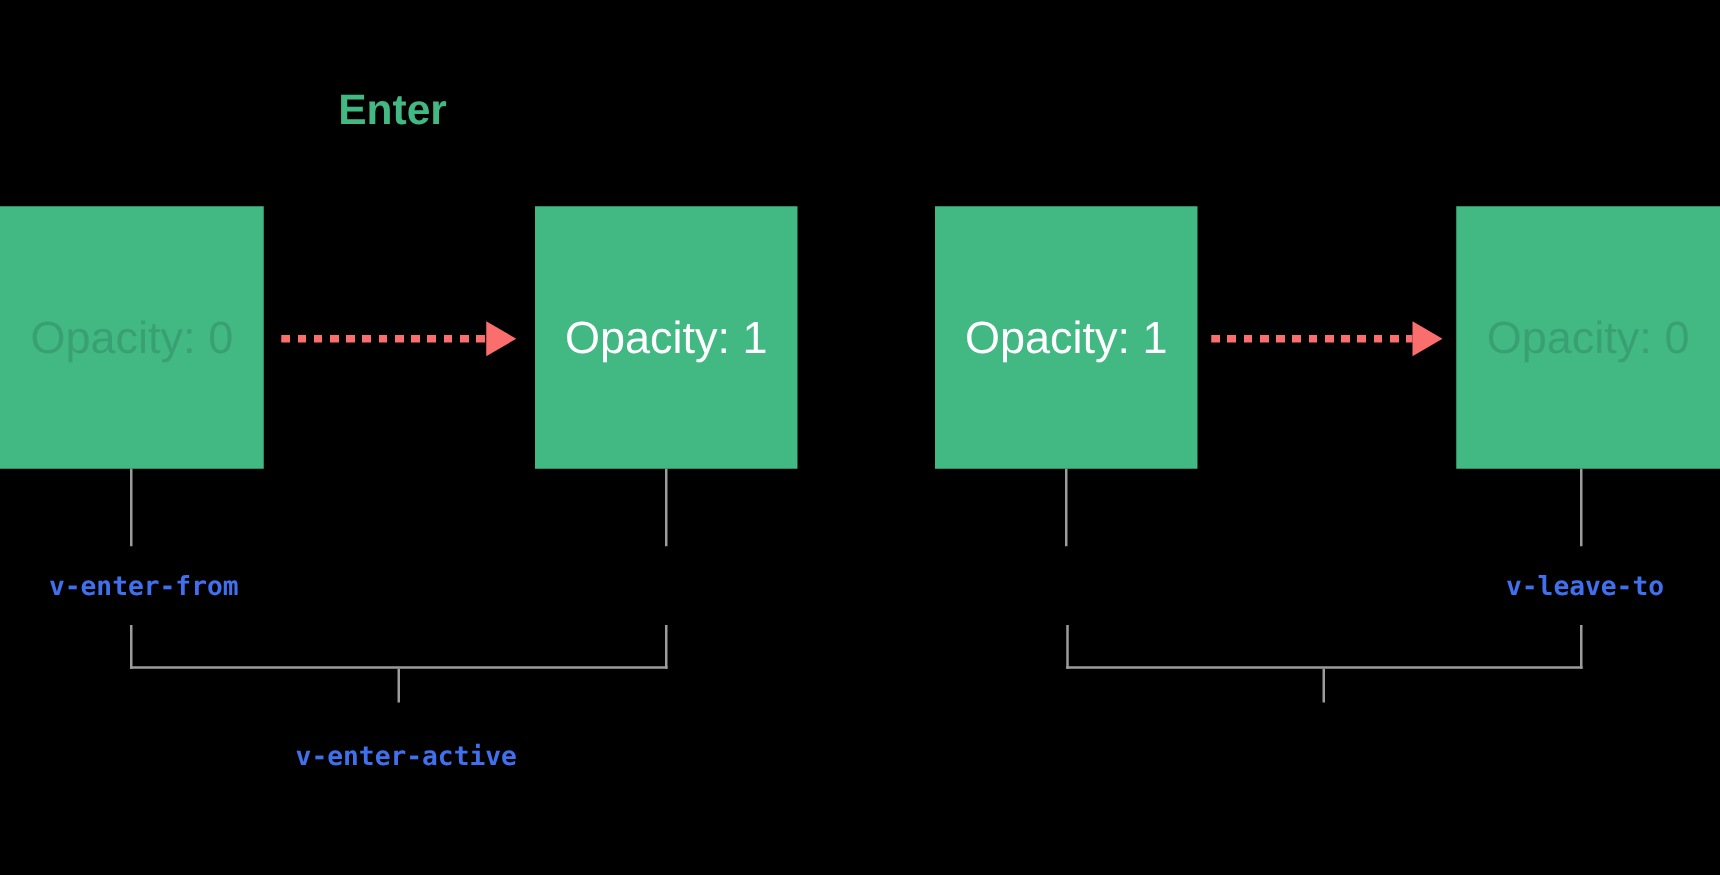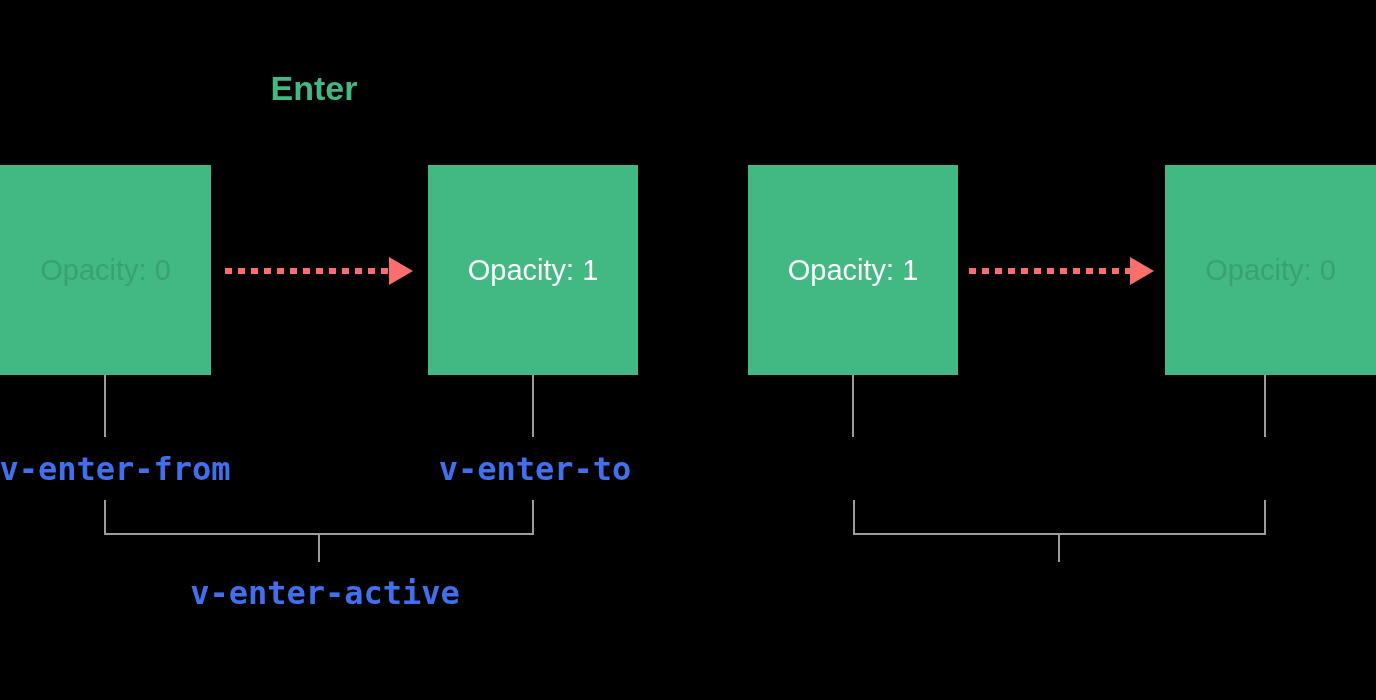--- a/index.html
+++ b/index.html
@@ -27,7 +27,7 @@
     top:165px;width:210px;height:210px;
     background:var(--green,#42b883);
     display:flex;align-items:center;justify-content:center;
-    font-size:29px;
+    font-size:36px;
     white-space:nowrap;
   }
   .b1{left:0;width:211px;}

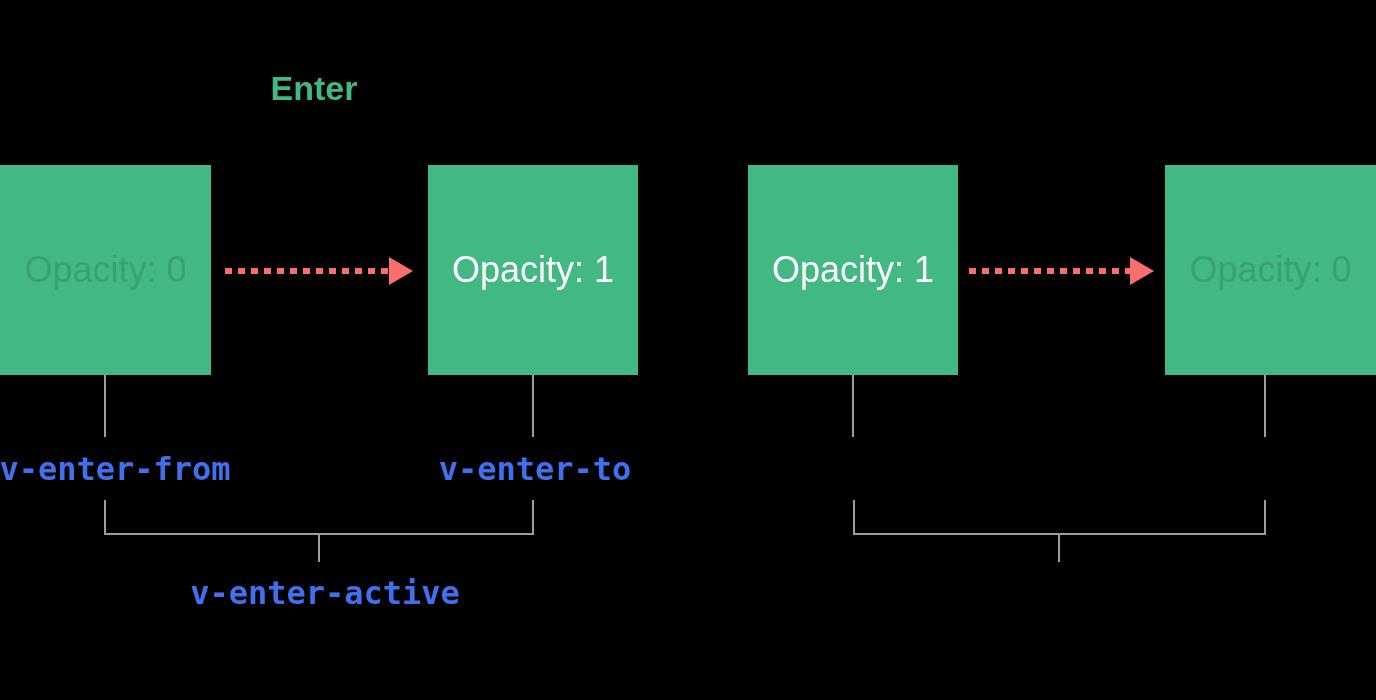--- a/index.html
+++ b/index.html
@@ -65,7 +65,7 @@
     position:absolute;
     transform:translateX(-50%);
     font-family:"DejaVu Sans Mono","Liberation Mono",monospace;
-    font-size:32px;line-height:34px;font-weight:bold;
+    font-size:21px;line-height:34px;font-weight:bold;
     color:var(--blue,#4070ee);
     white-space:nowrap;
   }

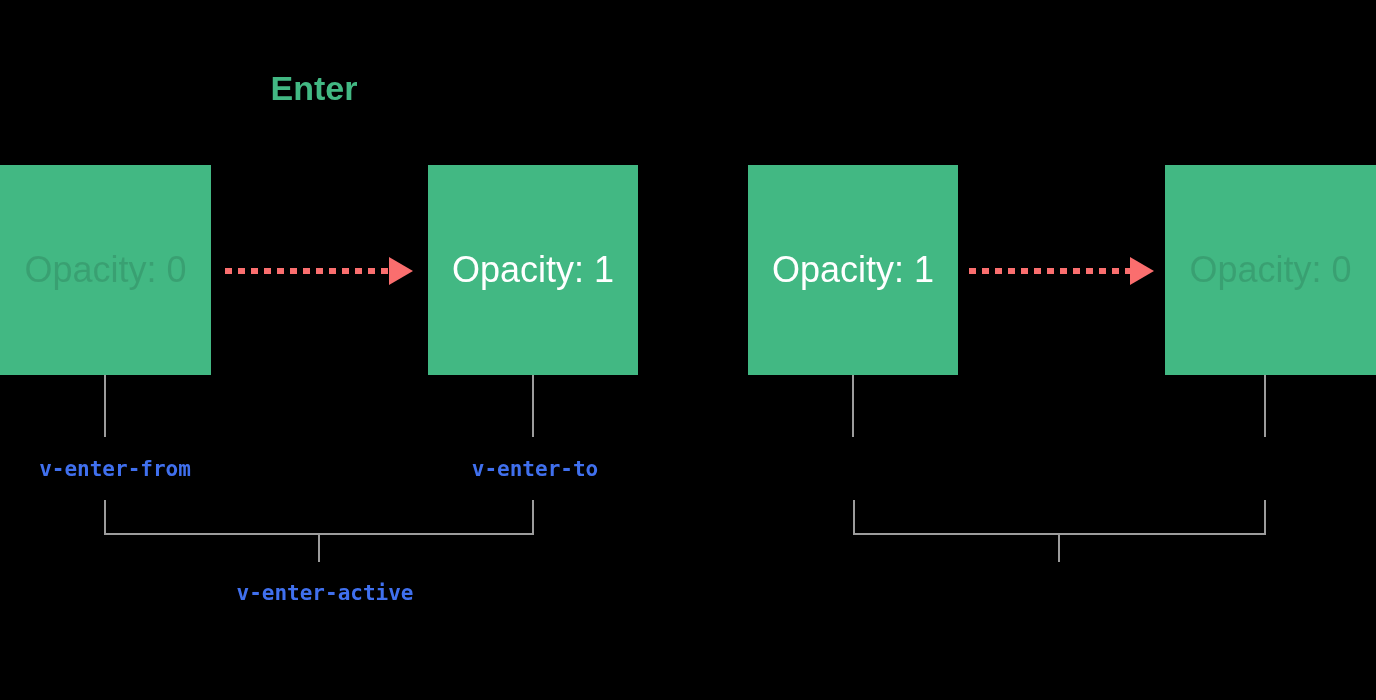--- a/index.html
+++ b/index.html
@@ -119,7 +119,6 @@
   <div class="vline v2"></div>
 
   <div class="code-label row1 l-enter-from">v-enter-from</div>
-  <div class="code-label row1 l-enter-to">v-enter-to</div>
 
   <div class="bracket br1"></div>
   <div class="stub s1"></div>

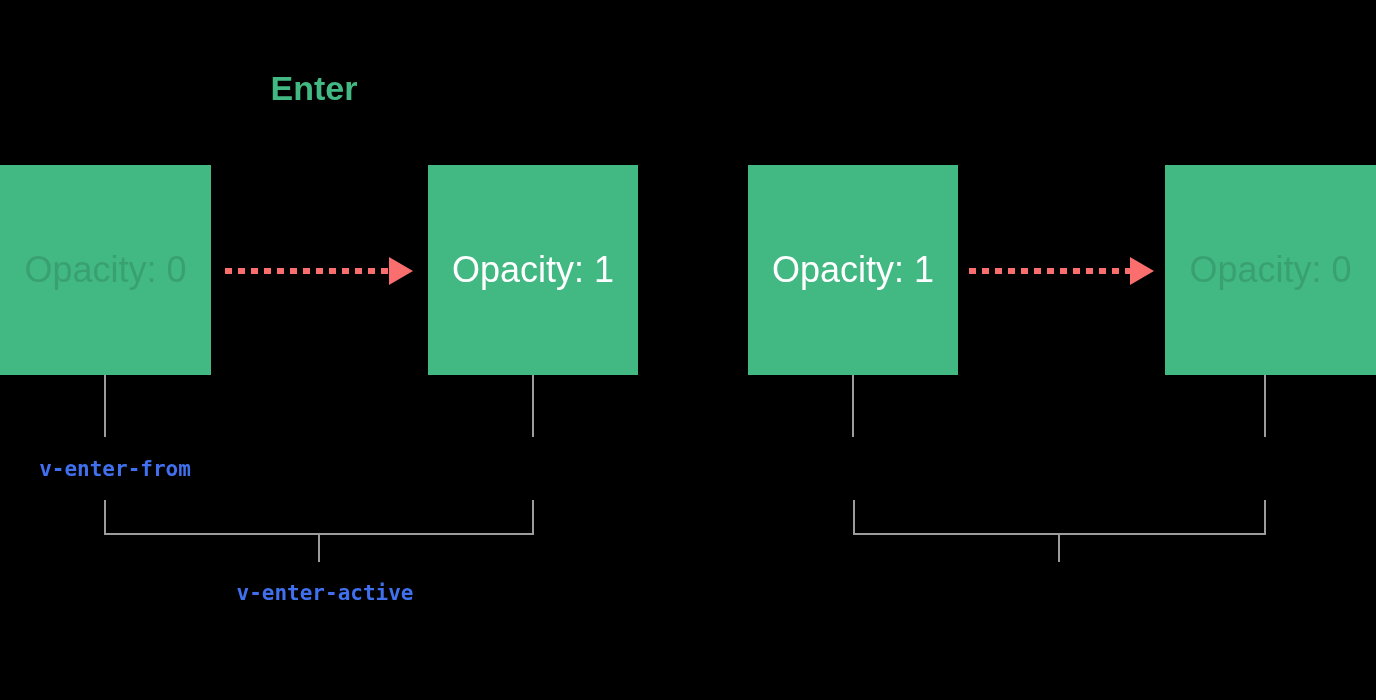--- a/index.html
+++ b/index.html
@@ -142,6 +142,7 @@
   <div class="vline v3"></div>
   <div class="vline v4"></div>
 
+  <div class="code-label row1 l-leave-to">v-leave-to</div>
 
   <div class="bracket br2"></div>
   <div class="stub s2"></div>

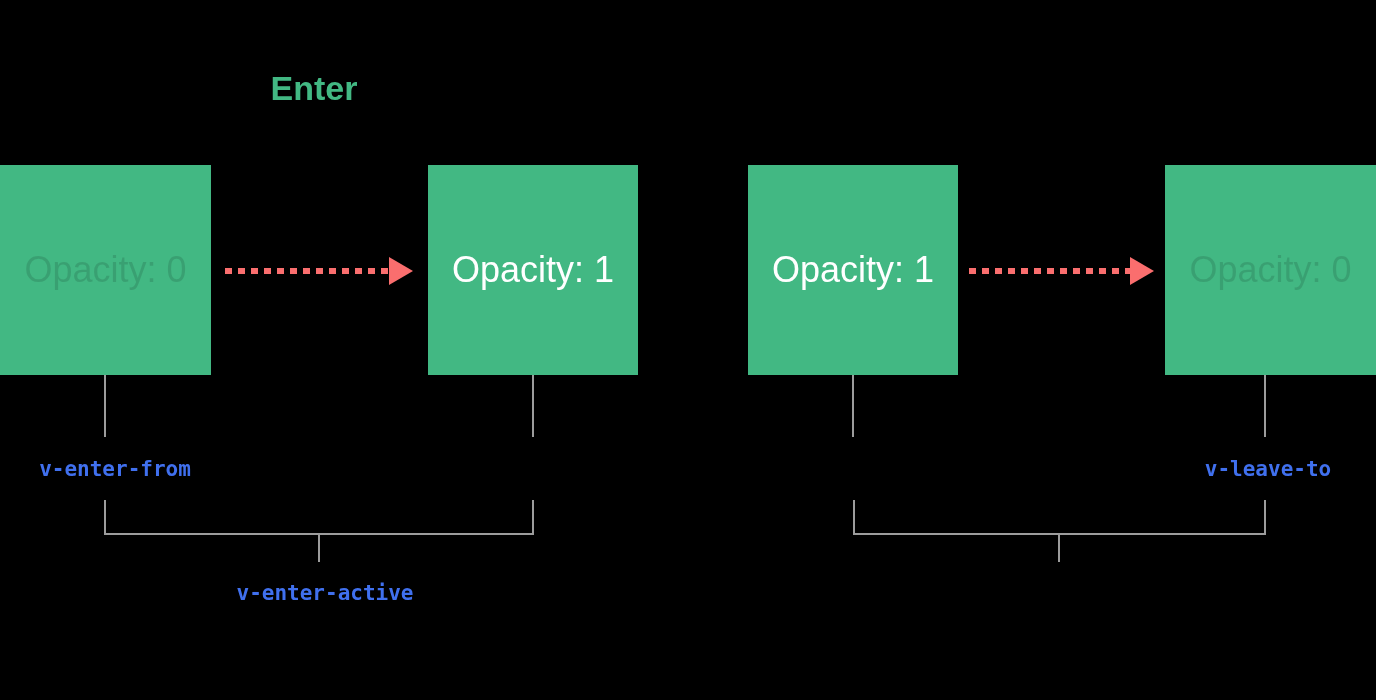--- a/index.html
+++ b/index.html
@@ -92,7 +92,7 @@
   .s1{left:318px;} .s2{left:1058px;}
 
   .row2{top:576px;}
-  .l-enter-active{left:325px;}
+  .l-enter-active{left:325px;margin-top:12px;}
   .l-leave-active{left:1057px;}
 </style>
 </head>

